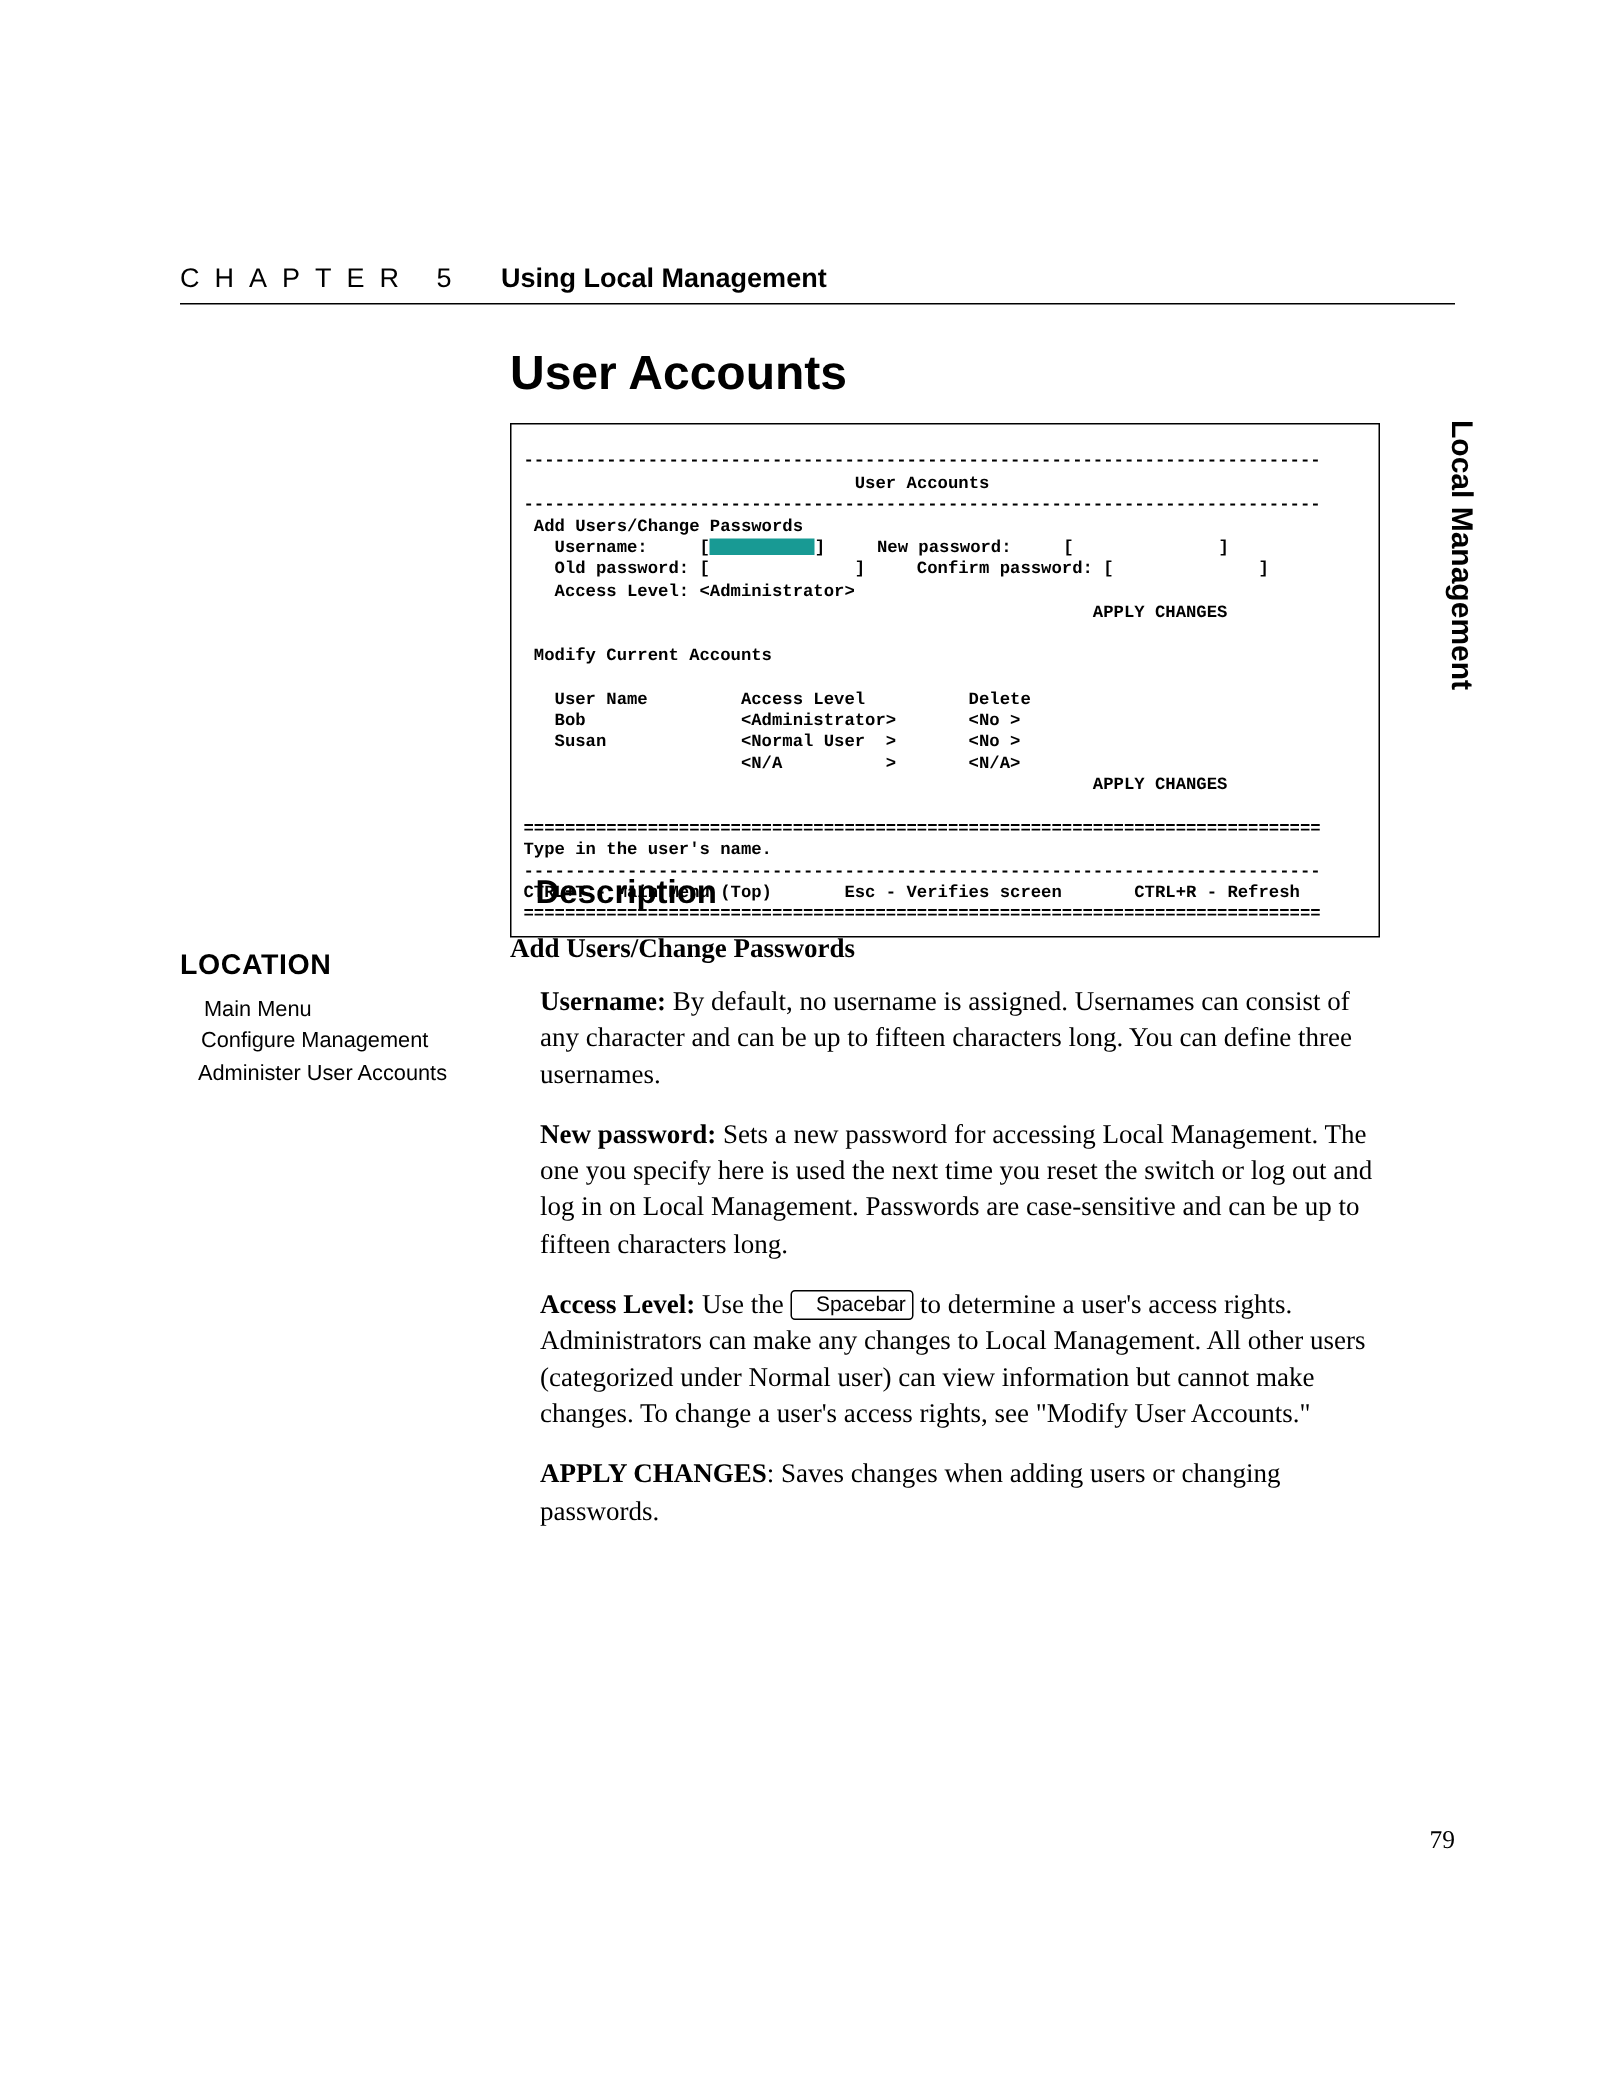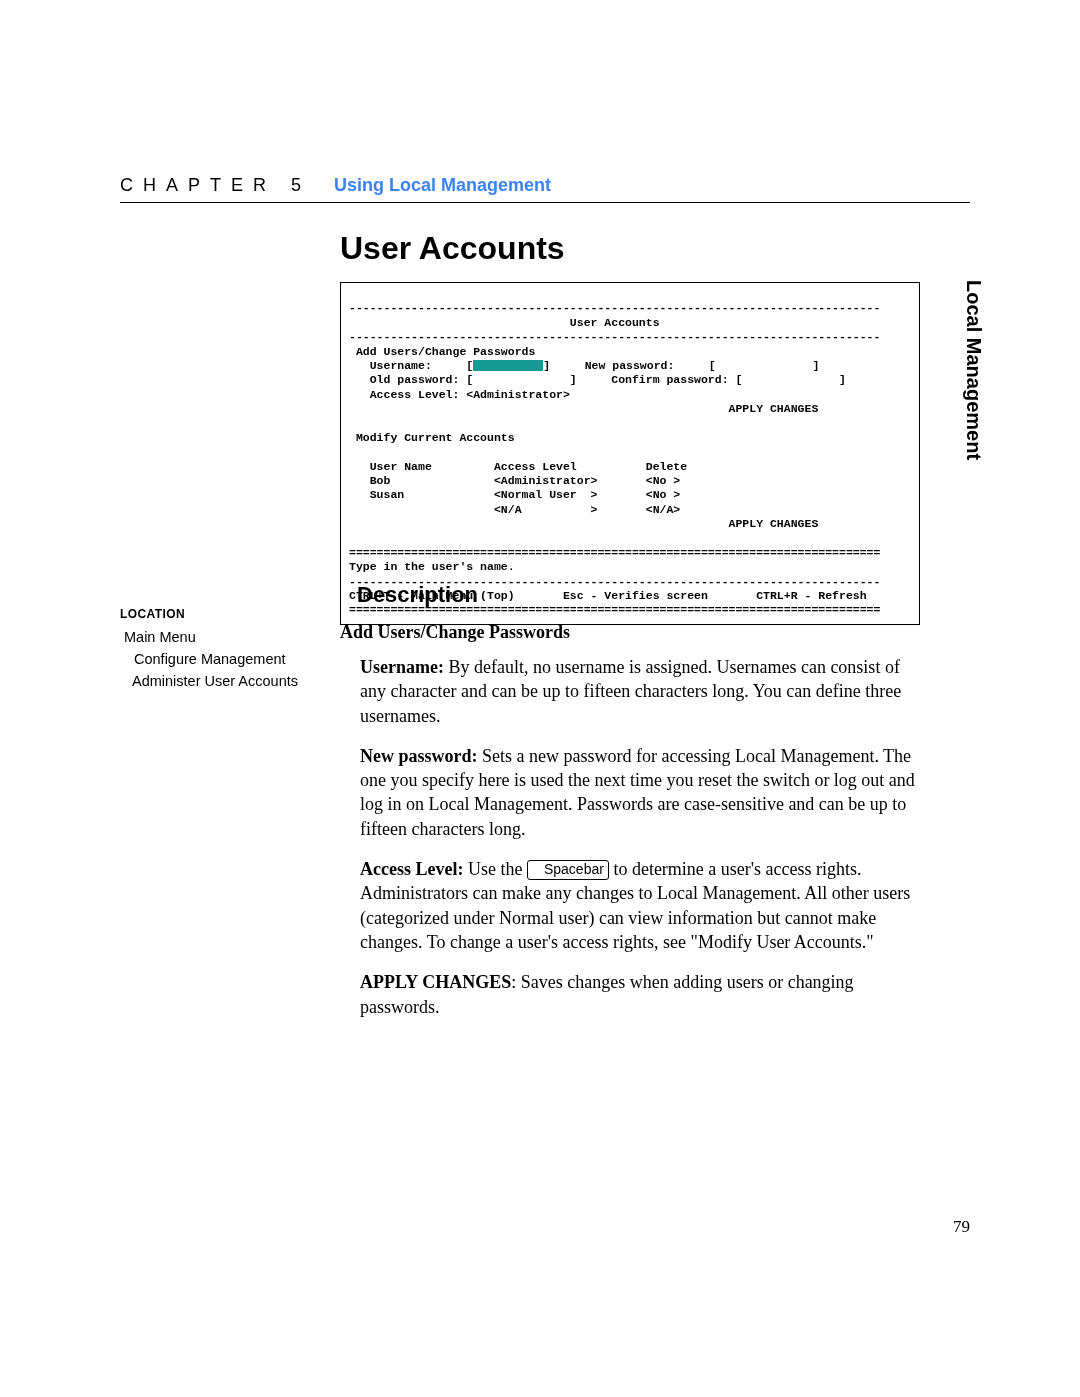--- a/index.html
+++ b/index.html
@@ -33,7 +33,7 @@
     text-align: right;
   }
   .section-title {
-    color: #3b82f6;
+    color: #000000;
     font-weight: bold;
     margin-left: 18px;
   }

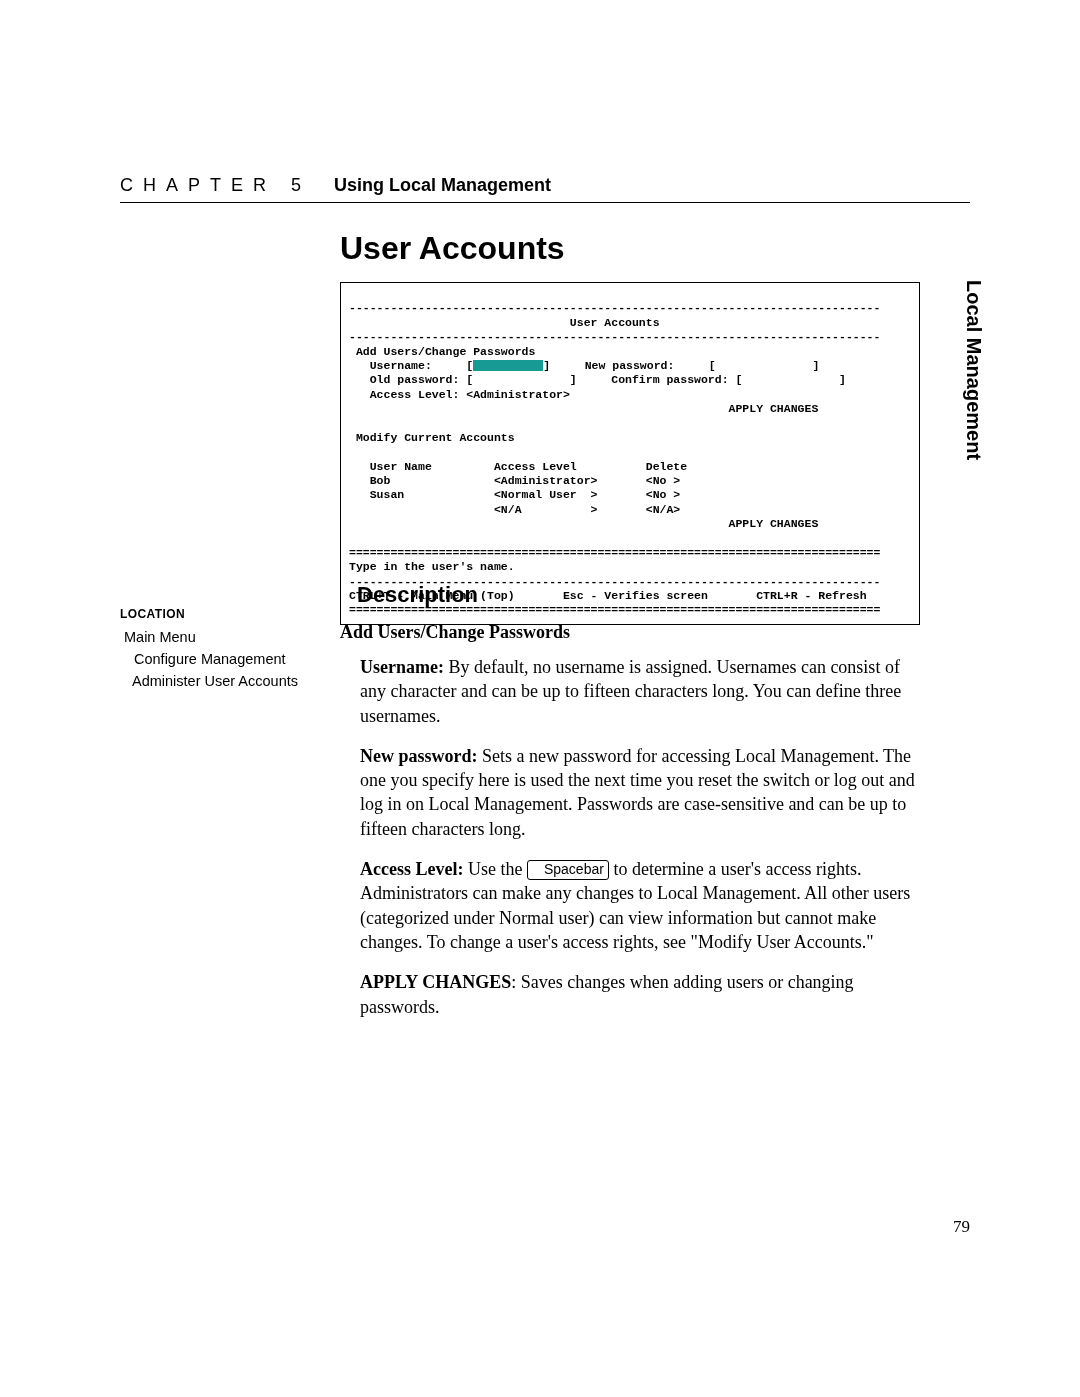--- a/index.html
+++ b/index.html
@@ -87,9 +87,10 @@
   }
   .location-heading {
     font-weight: bold;
-    font-size: 12px;
+    font-size: 19px;
     letter-spacing: 0.4px;
     margin-bottom: 4px;
+    margin-top: 25px;
   }
   .loc-l1 { margin-left: 4px; }
   .loc-l2 { margin-left: 14px; white-space: nowrap; }

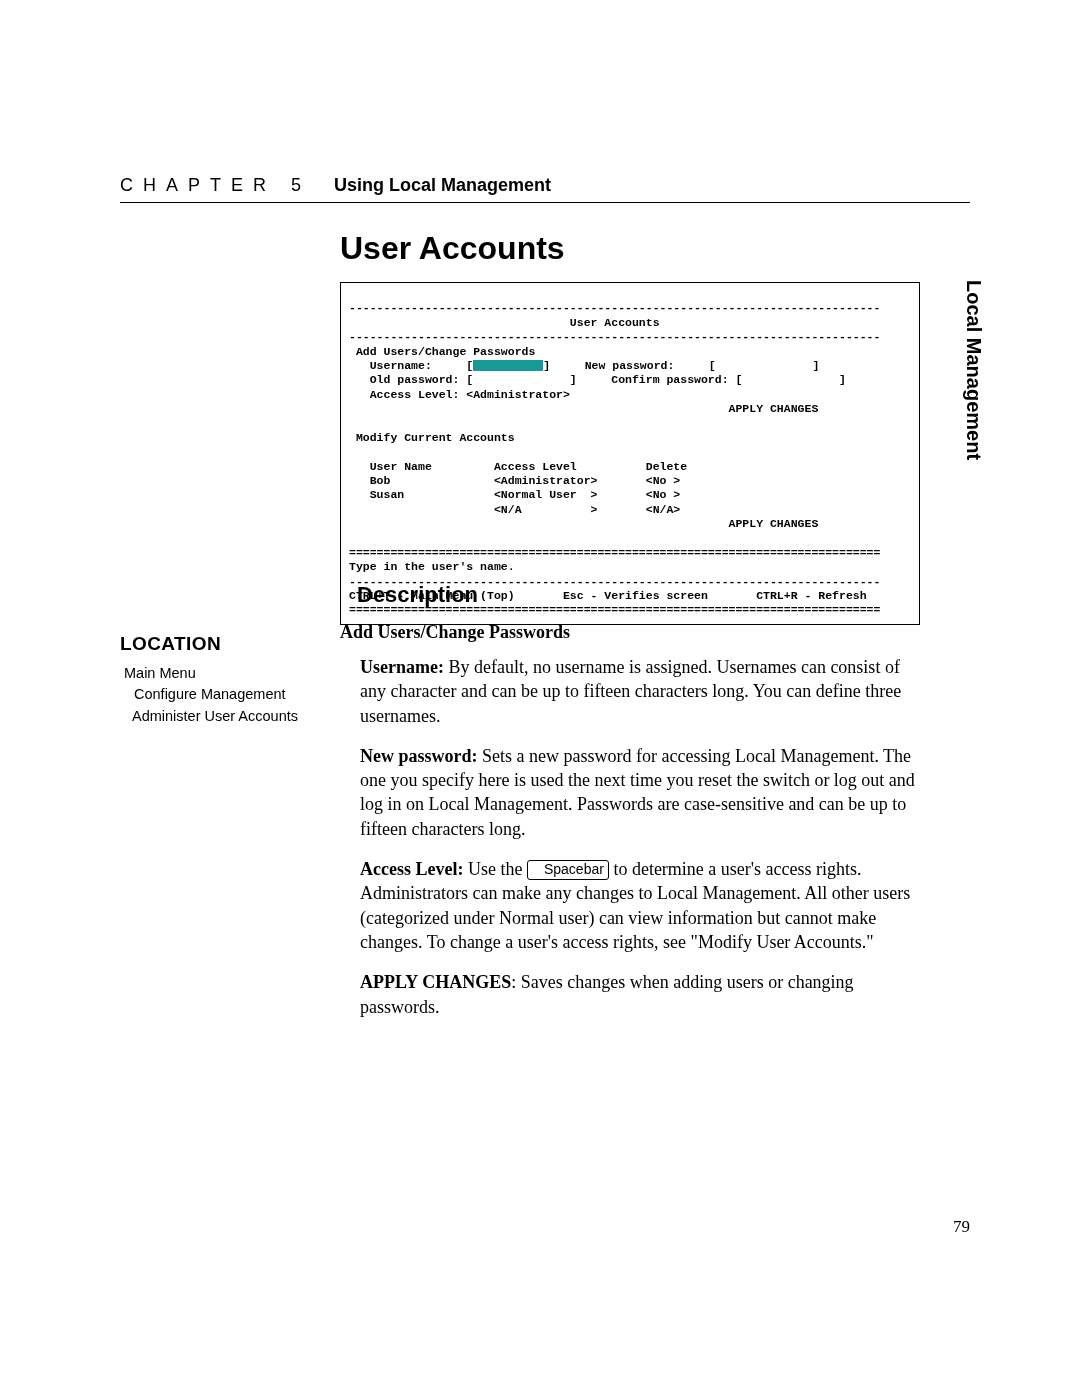--- a/index.html
+++ b/index.html
@@ -92,7 +92,7 @@
     margin-bottom: 4px;
     margin-top: 25px;
   }
-  .loc-l1 { margin-left: 4px; }
+  .loc-l1 { margin-left: 16px; }
   .loc-l2 { margin-left: 14px; white-space: nowrap; }
   .loc-l3 { margin-left: 12px; white-space: nowrap; }
   .content-col {

